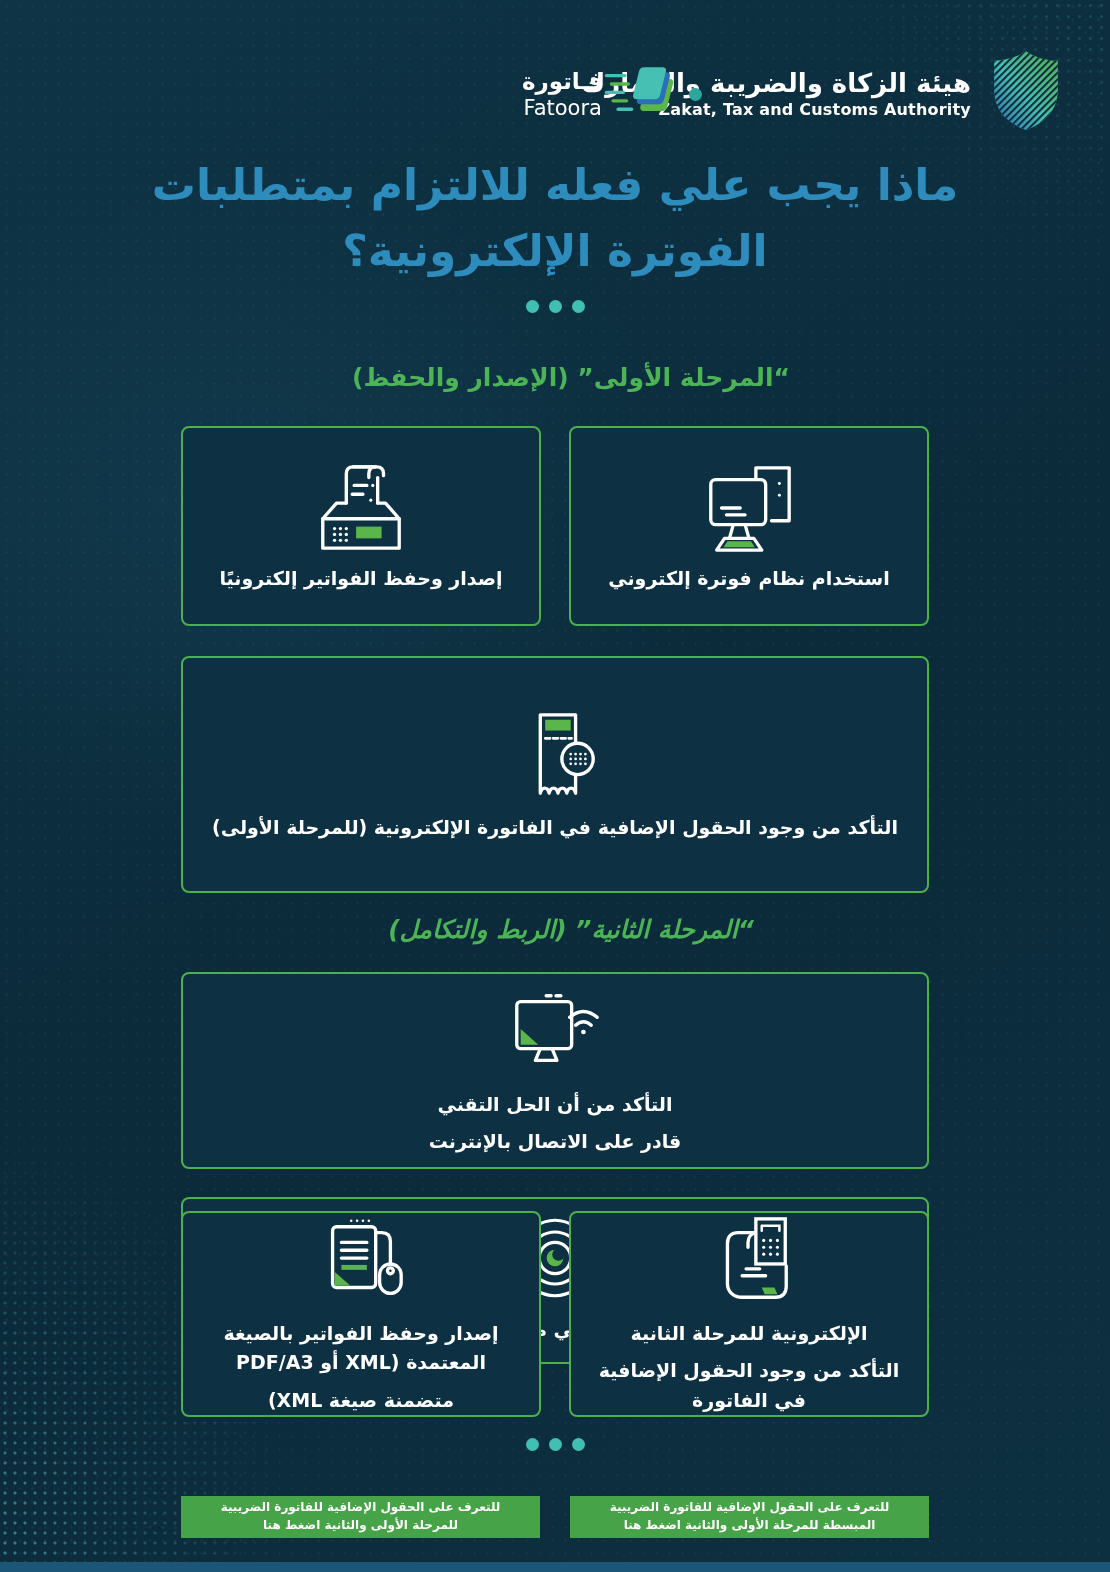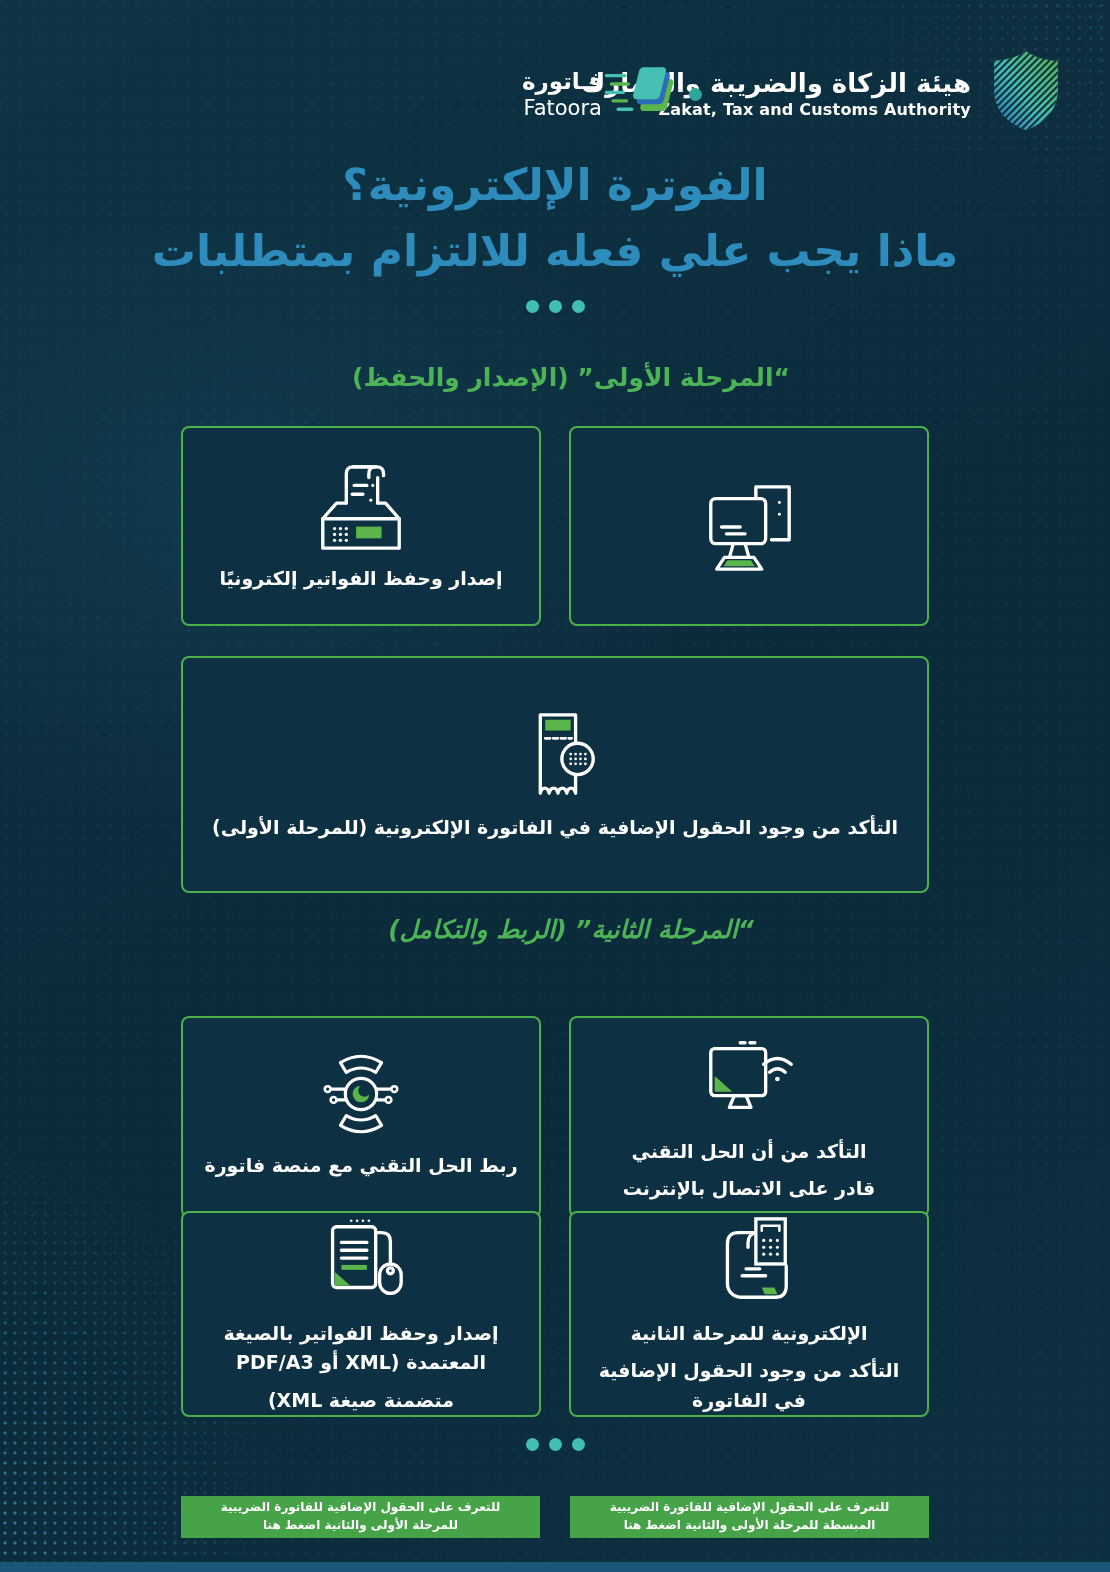--- a/index.html
+++ b/index.html
@@ -121,8 +121,8 @@
   </div>
 
   <div class="main-title">
+    <div>ماذا يجب علي فعله للالتزام  بمتطلبات</div>
     <div>الفوترة الإلكترونية؟</div>
-    <div>ماذا يجب علي فعله للالتزام  بمتطلبات</div>
   </div>
 
   <div class="dots-row dots-1">

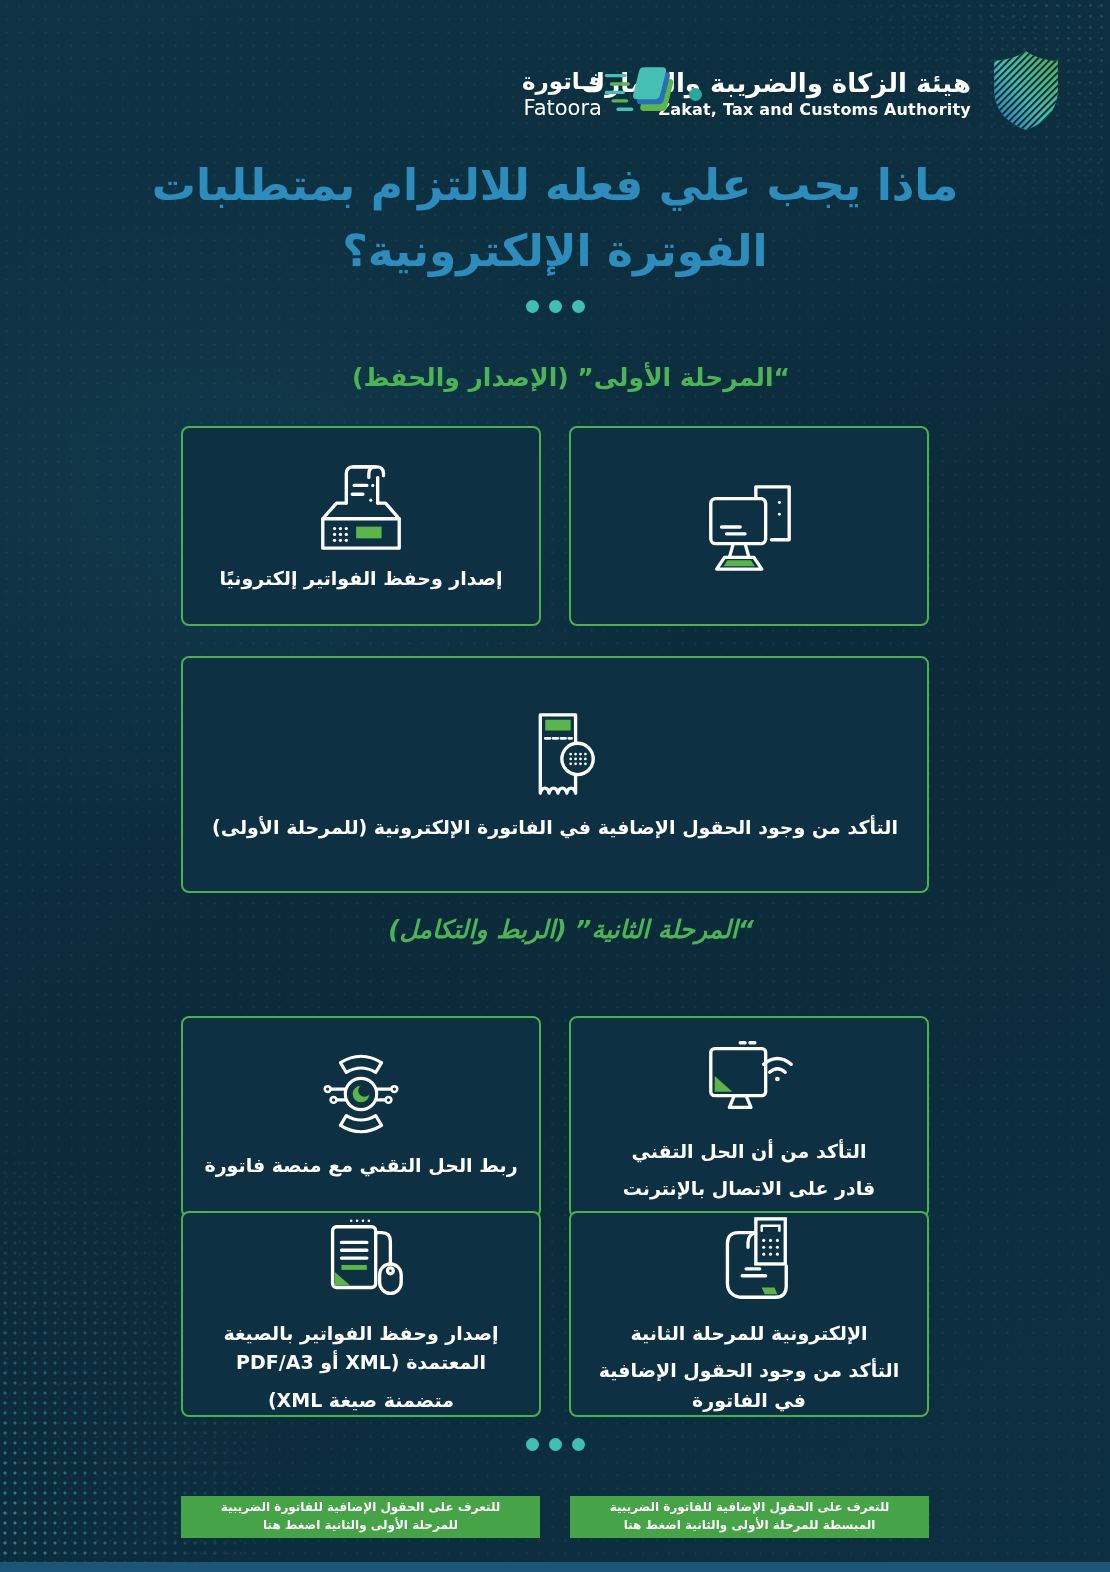--- a/index.html
+++ b/index.html
@@ -151,6 +151,7 @@
           <path d="M33 85 h24 l4 6 H29 Z" fill="#5ab54b"></path>
         </svg>
       </span>
+      <div class="card-label">استخدام نظام فوترة إلكتروني</div>
     </div>
 
     <div class="card">

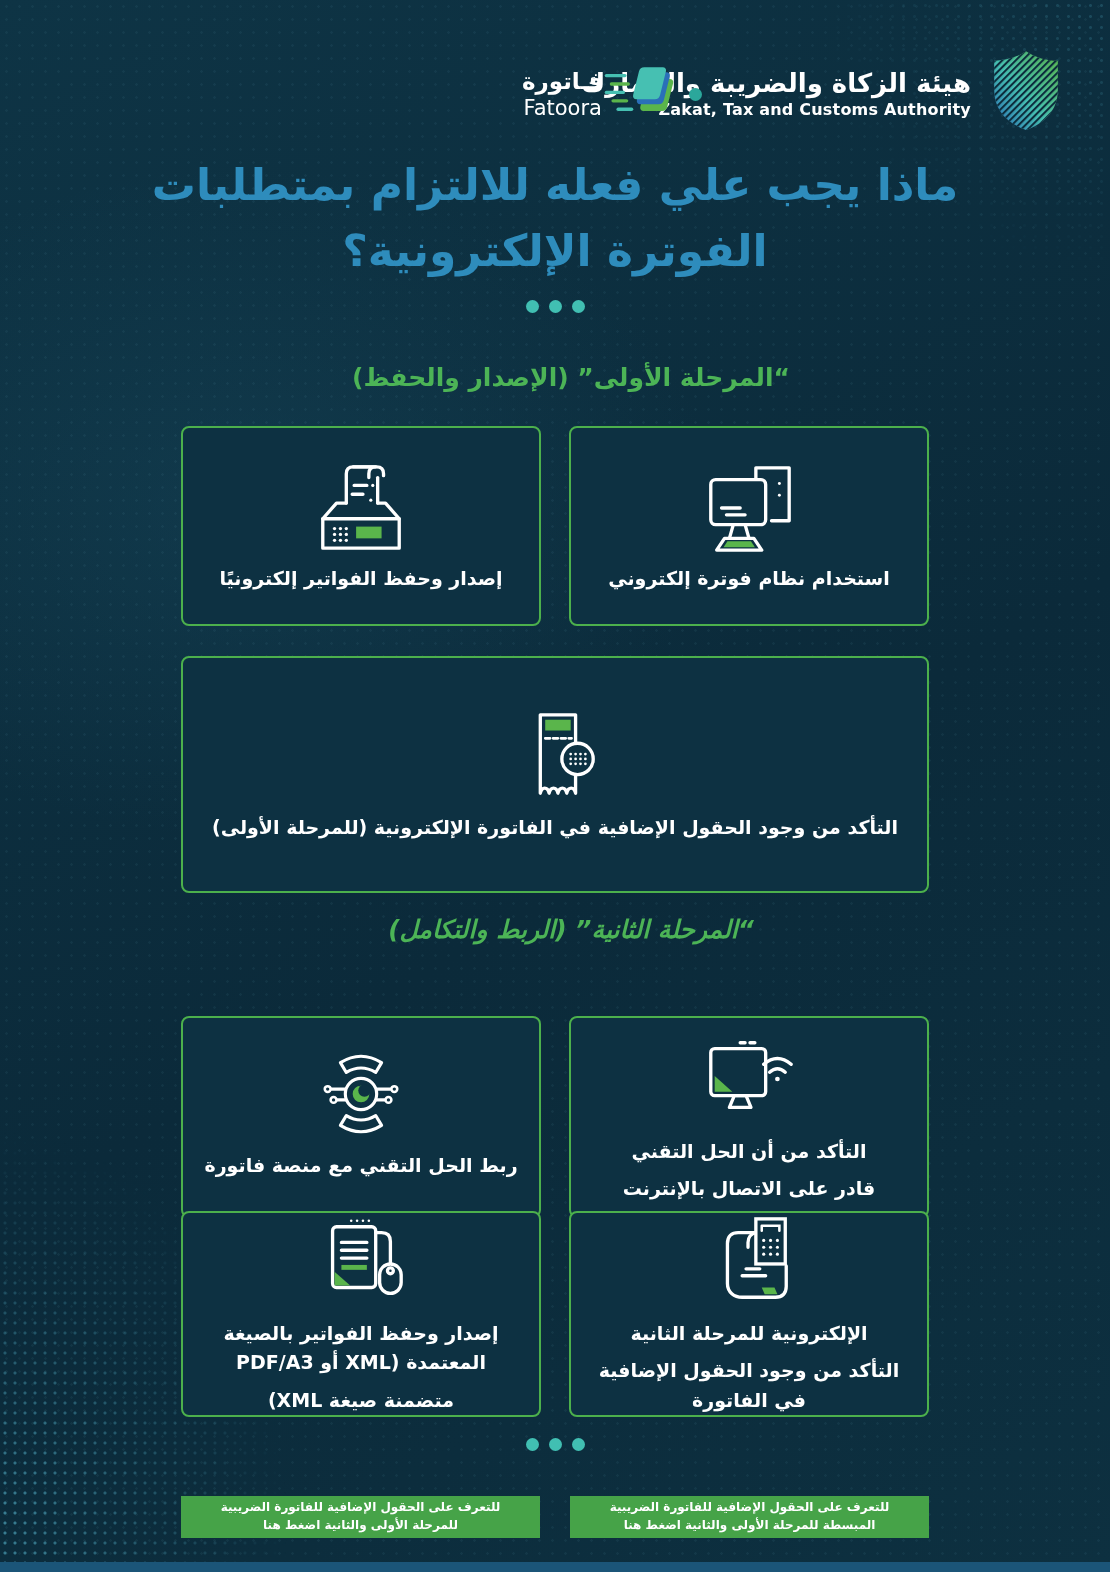--- a/index.html
+++ b/index.html
@@ -49,7 +49,7 @@
   .cards{position:absolute;left:181px;width:748px;display:flex;gap:28px;}
   .row-1{top:426px;height:200px;}
   .row-wide{top:656px;height:237px;}
-  .row-2{top:1016px;height:202px;}
+  .row-2{top:972px;height:202px;flex-direction:column;}
   .row-3{top:1211px;height:206px;}
   .card{flex:1;border:2px solid #4cb04c;border-radius:8px;background:#0d3142;
     display:flex;flex-direction:column;align-items:center;justify-content:center;

